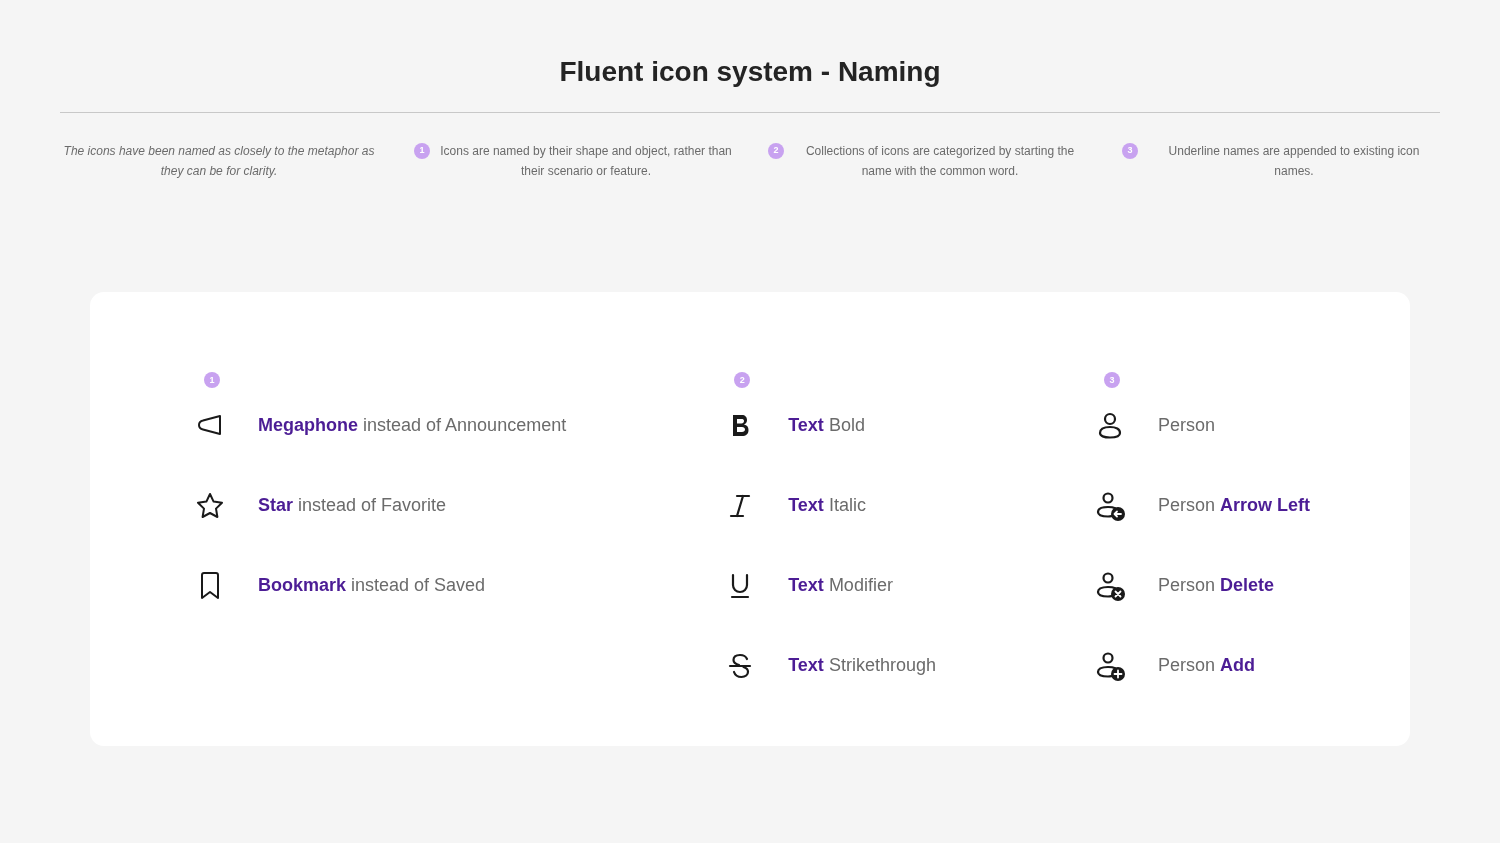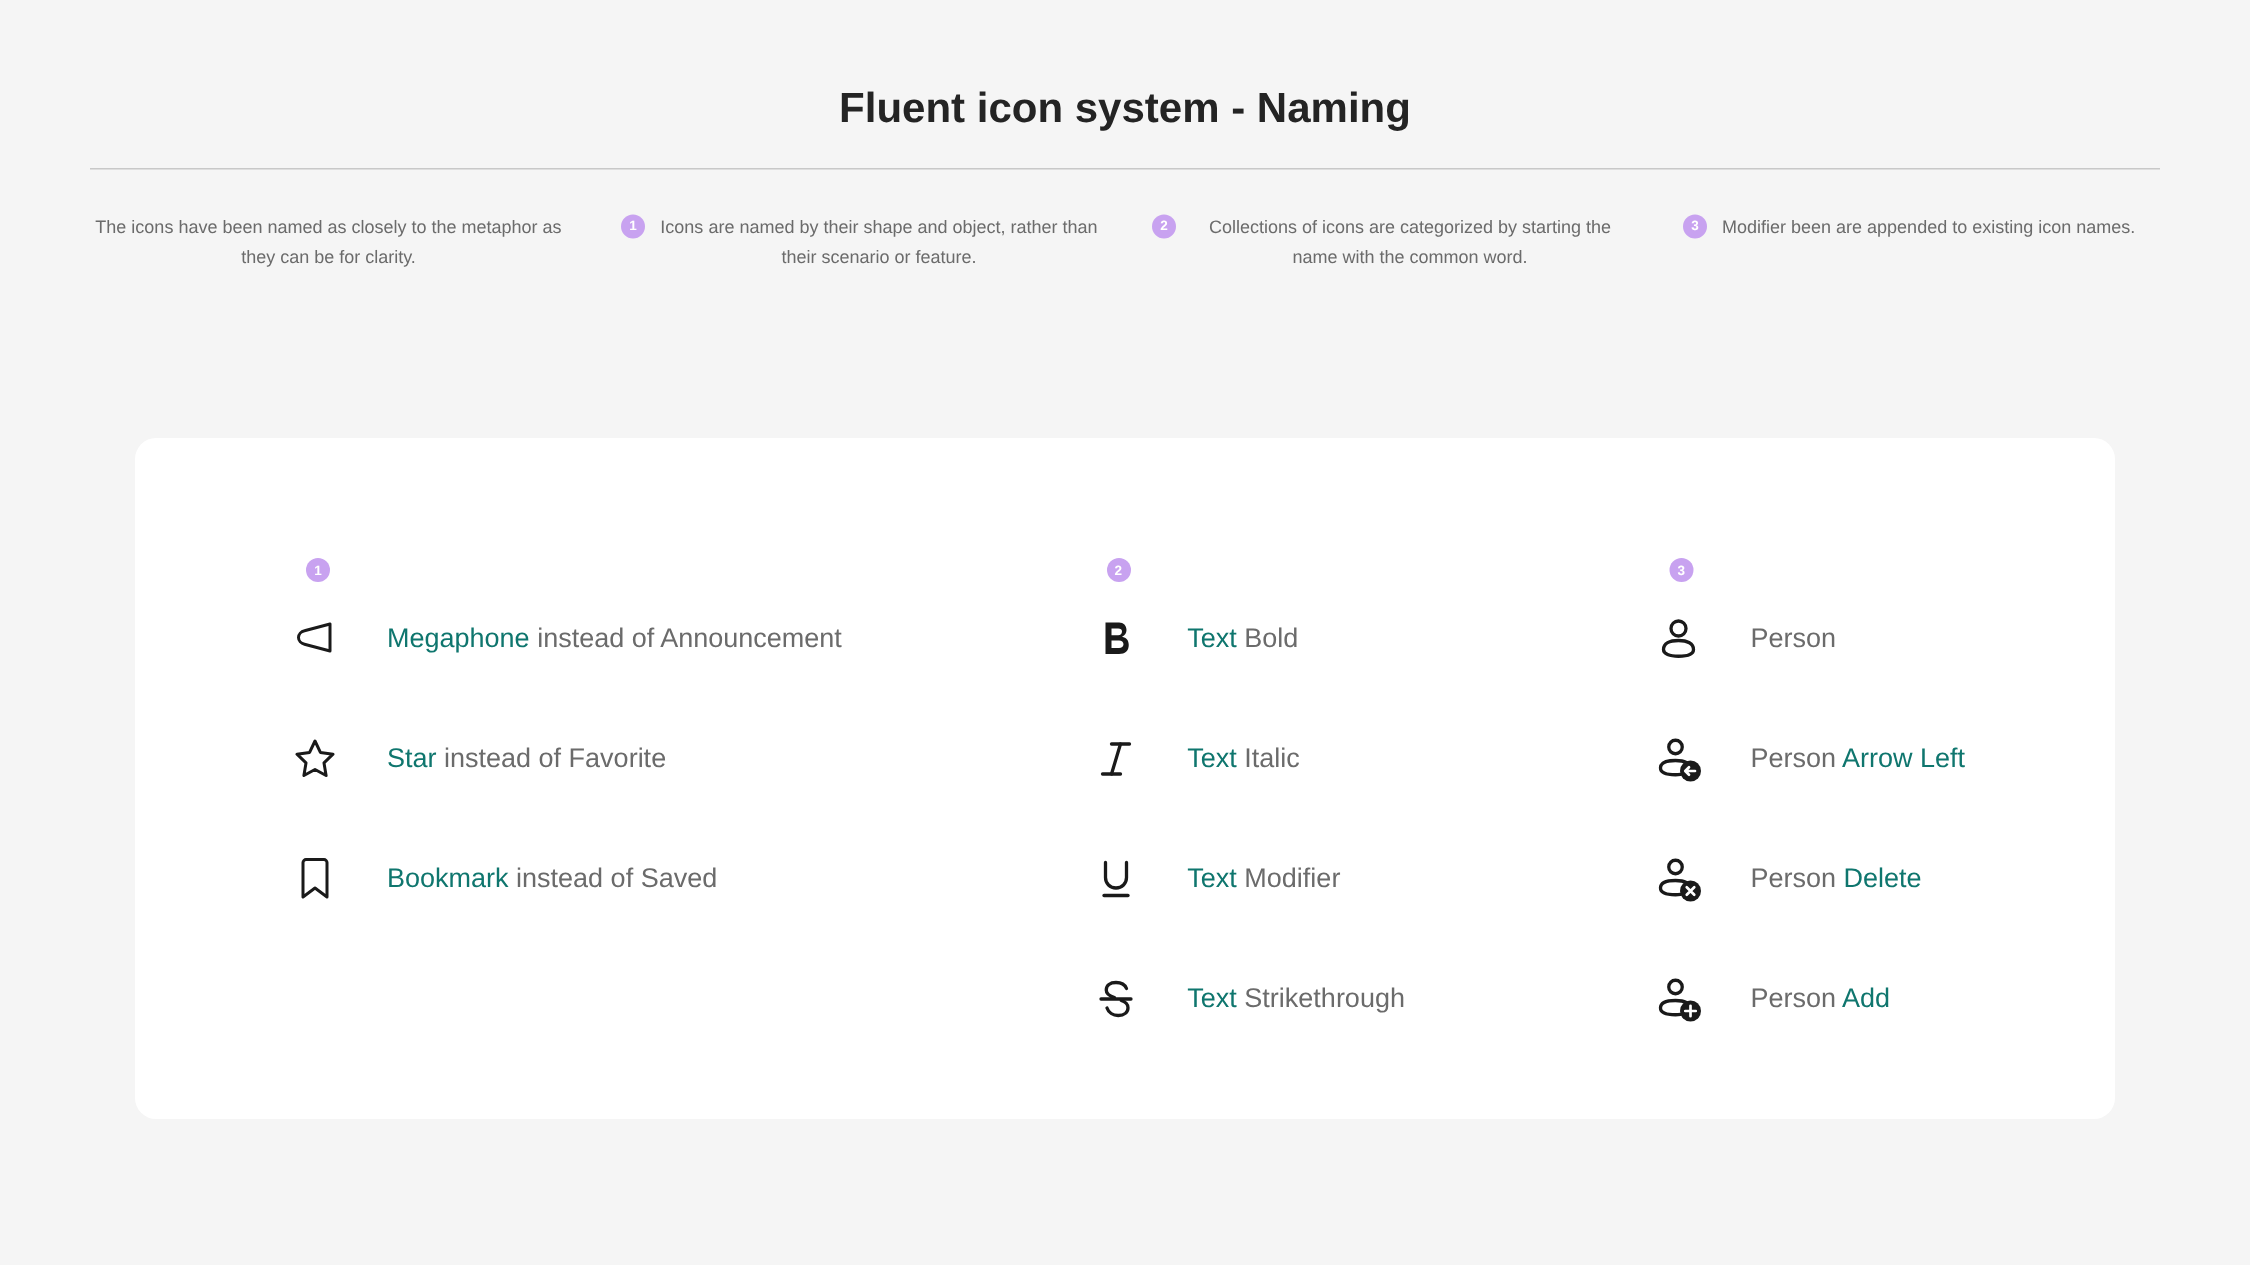--- a/index.html
+++ b/index.html
@@ -46,6 +46,7 @@
   }
   .note.intro {
     display: block;
+    font-style: italic;
   }
   .badge {
     flex-shrink: 0;

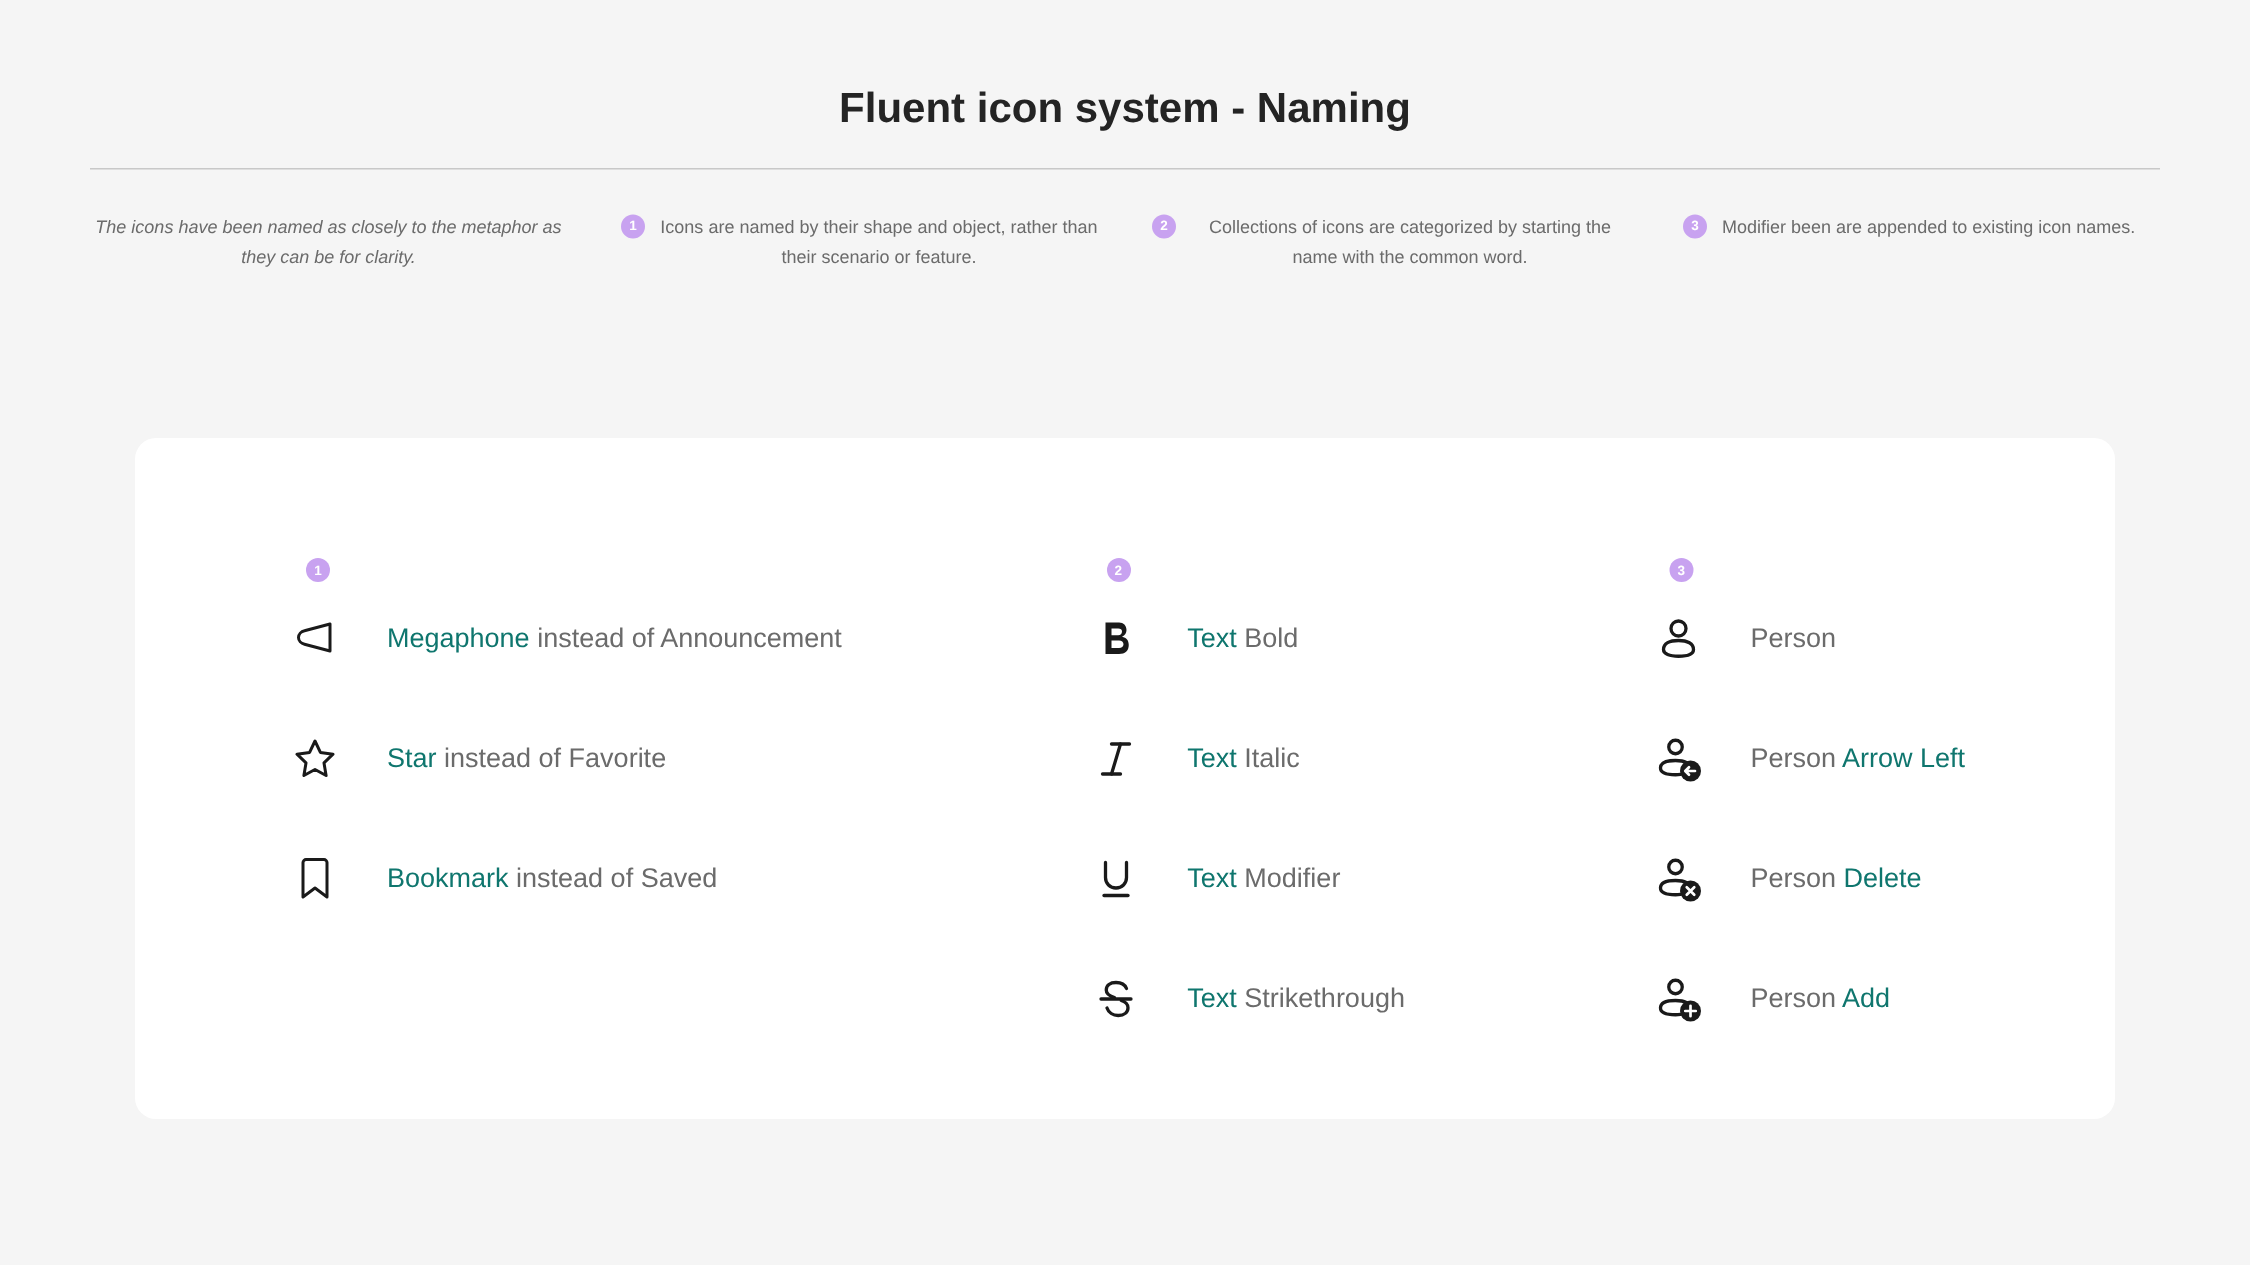--- a/index.html
+++ b/index.html
@@ -197,7 +197,7 @@
     </div>
     <div class="note">
       <span class="badge">3</span>
-      <span>Modifier been are appended to existing icon names.</span>
+      <span>Underline names are appended to existing icon names.</span>
     </div>
   </div>
 

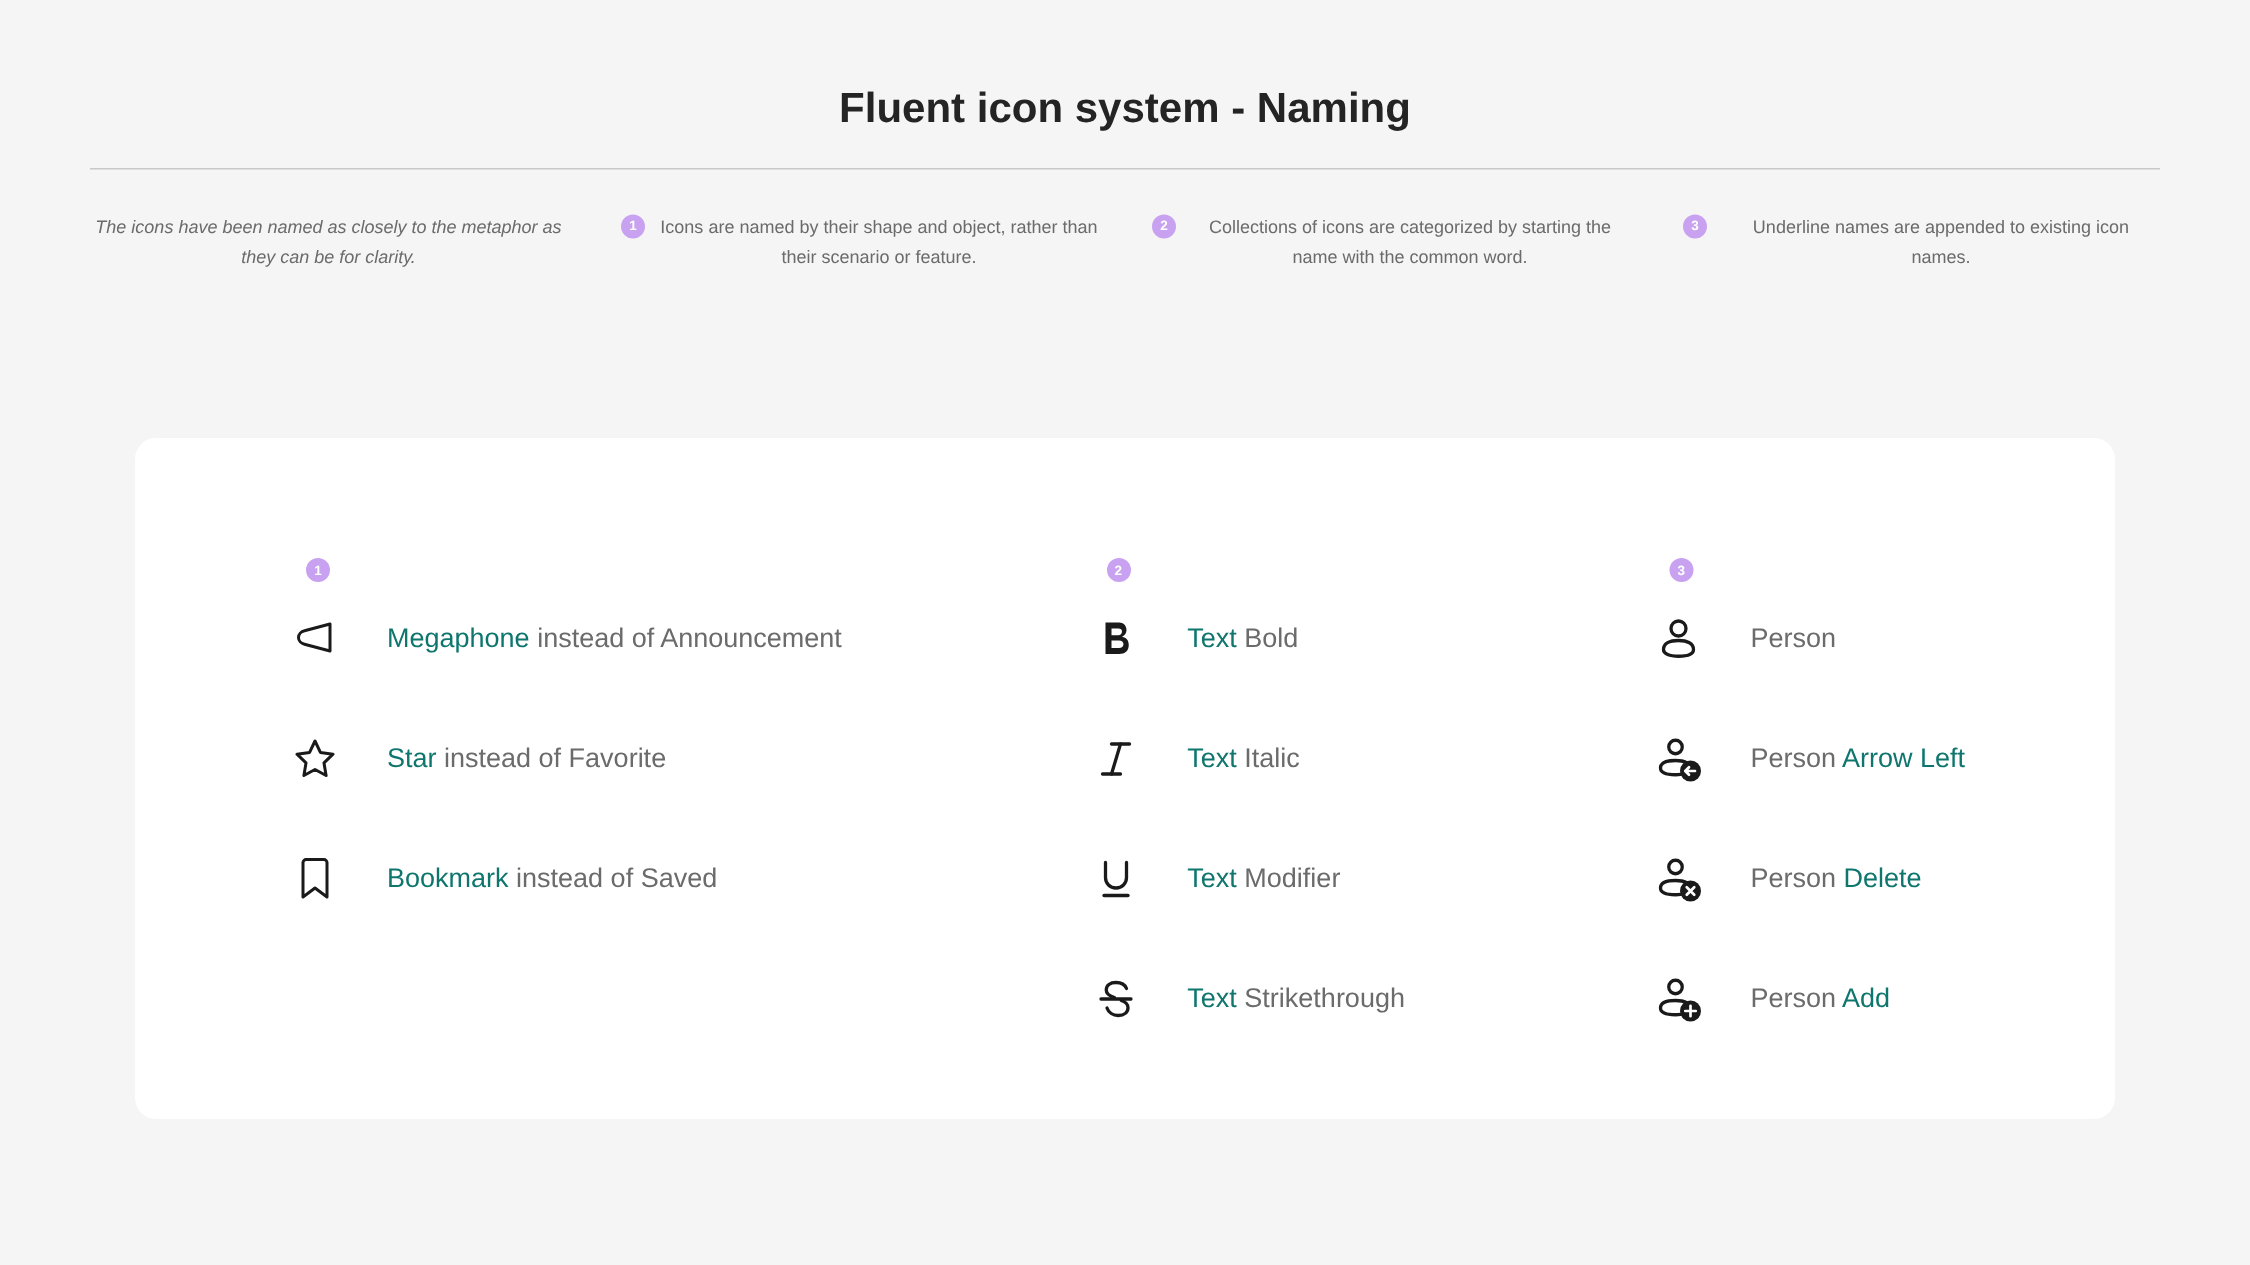--- a/index.html
+++ b/index.html
@@ -118,8 +118,8 @@
     white-space: nowrap;
   }
   .label .bold {
-    font-weight: 400;
-    color: #0f766e;
+    font-weight: 700;
+    color: #4c1d95;
   }
 </style>
 </head>

